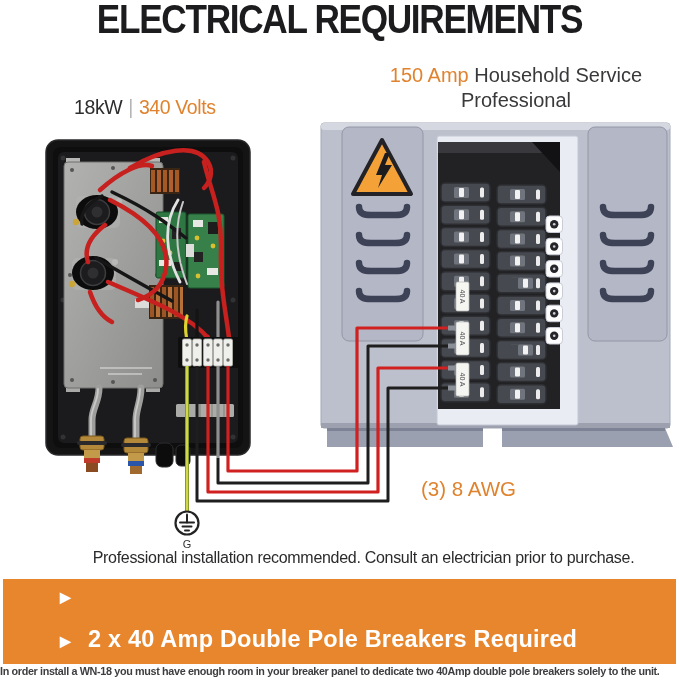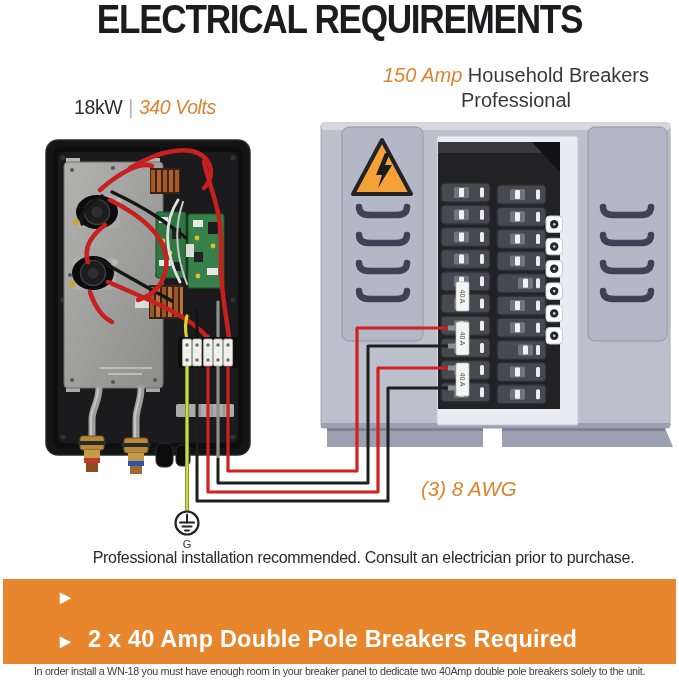--- a/index.html
+++ b/index.html
@@ -12,7 +12,7 @@
          white-space:nowrap;}
   #kw-label{left:74px;top:96px;font-size:19.5px;letter-spacing:-.4px;color:#2d2d2f;white-space:nowrap;}
   #kw-label .div{color:#b4b4b6;padding:0 6px;font-weight:300;}
-  .orange{color:#E0832F;font-style:italic;}
+  .orange{color:#E0832F;}
   #service-label{left:358px;top:63px;width:316px;text-align:center;font-size:20px;
                  line-height:24.5px;color:#39393b;}
   #required-wire{left:423px;top:450px;font-size:19px;color:#3a3a3c;}

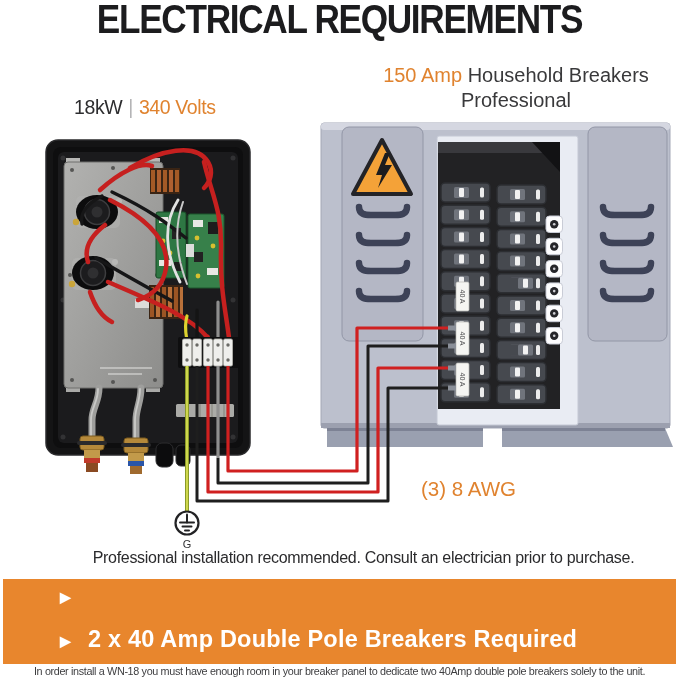--- a/index.html
+++ b/index.html
@@ -349,7 +349,7 @@
 
   <div id="kw-label" class="abs"><span>18kW</span><span class="div">|</span><span class="orange">340 Volts</span></div>
 
-  <div id="service-label" class="abs"><span class="orange">150 Amp</span><span> Household Breakers</span><br><span>Professional</span></div>
+  <div id="service-label" class="abs"><span class="orange">150 Amp</span><span> Household Service</span><br><span>Professional</span></div>
 
   <div id="required-wire-value" class="abs orange">(3) 8 AWG</div>
 

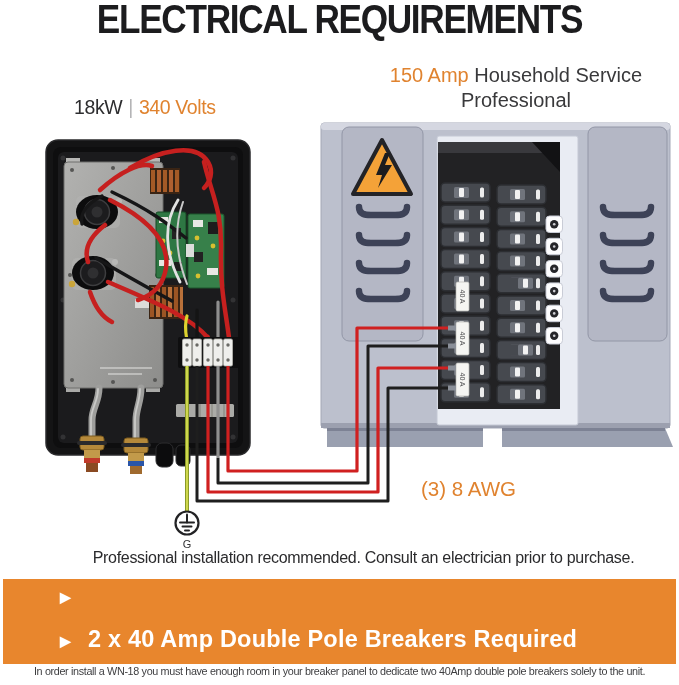--- a/index.html
+++ b/index.html
@@ -25,8 +25,8 @@
   .banner-item .bullet{font-size:14px;margin-right:17px;position:relative;top:1px;}
   #banner-item-1{top:9px;}
   #banner-item-2{top:47px;}
-  #footnote{left:0;top:665px;width:679px;text-align:center;font-size:10.8px;
-            letter-spacing:-.35px;color:#3e3e40;white-space:nowrap;}
+  #footnote{left:0;top:665px;width:679px;font-size:10.8px;
+            letter-spacing:-.35px;color:#3e3e40;white-space:nowrap;font-weight:bold;}
 </style>
 </head>
 <body>

